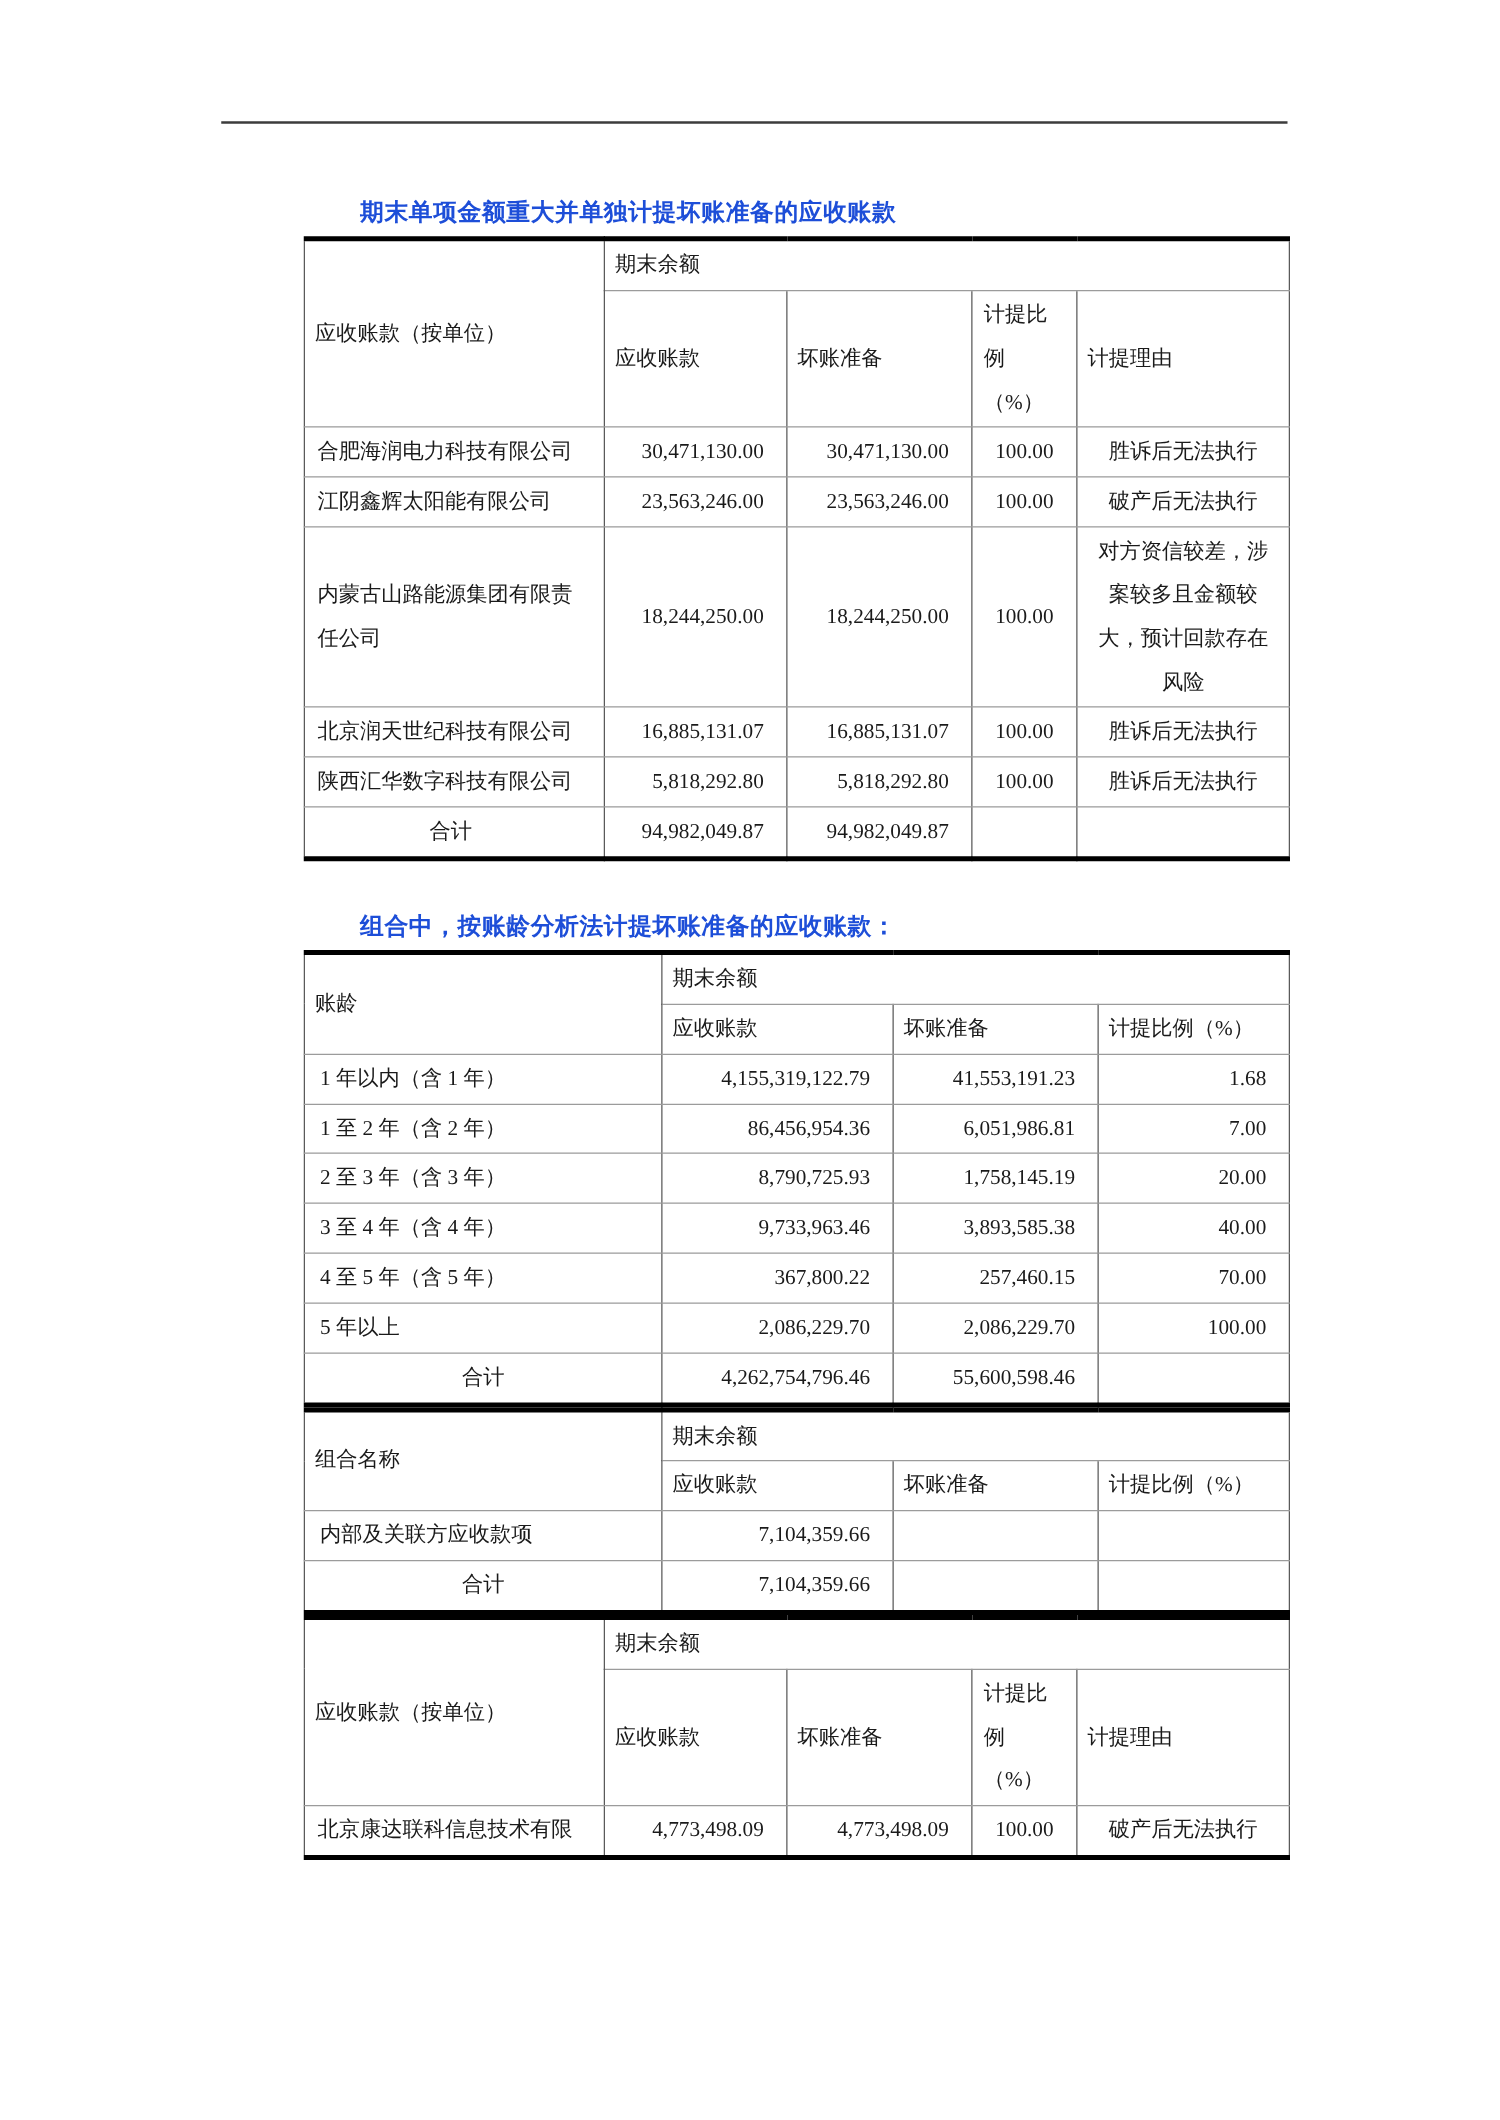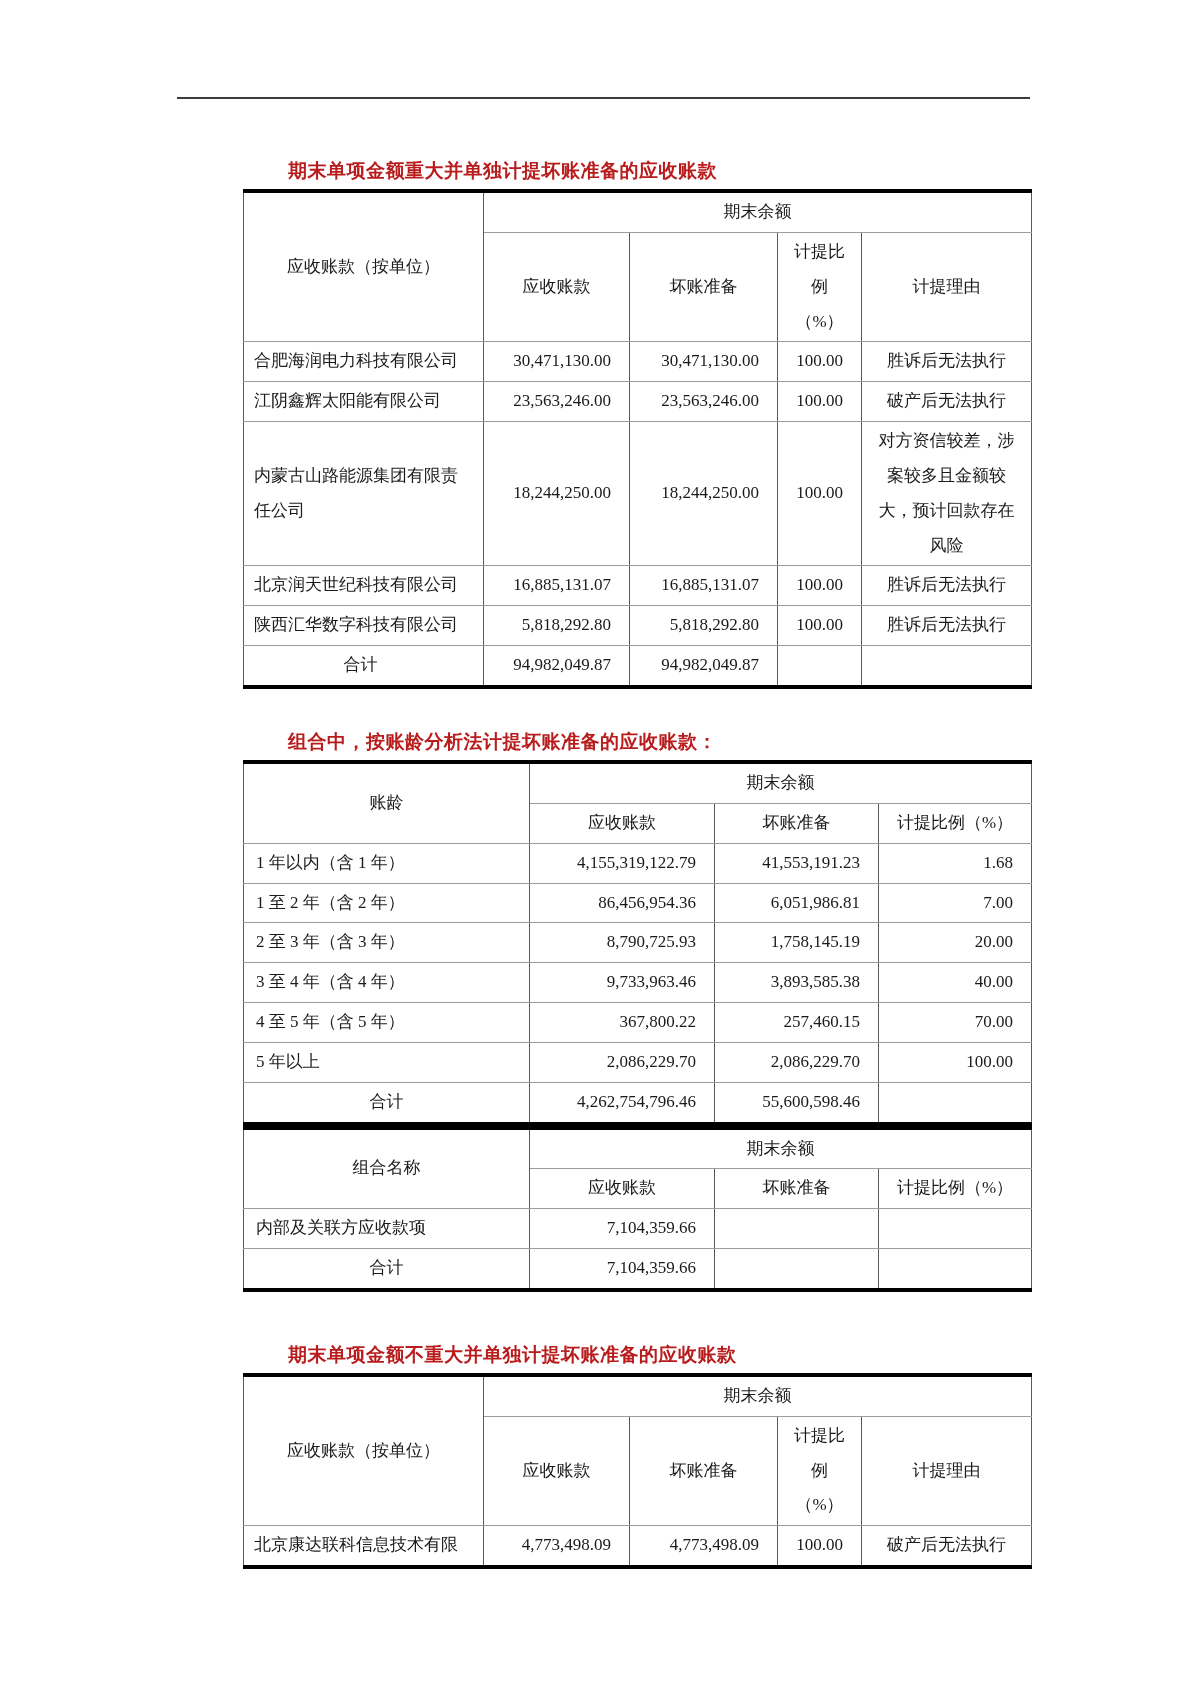--- a/index.html
+++ b/index.html
@@ -28,7 +28,7 @@
     font-size:19px;
     font-weight:700;
     line-height:25px;
-    color:#b91c1c;
+    color:#1d4ed8;
     letter-spacing:0.5px;
   }
   #sec1 .tbl-title{margin-top:158px;}

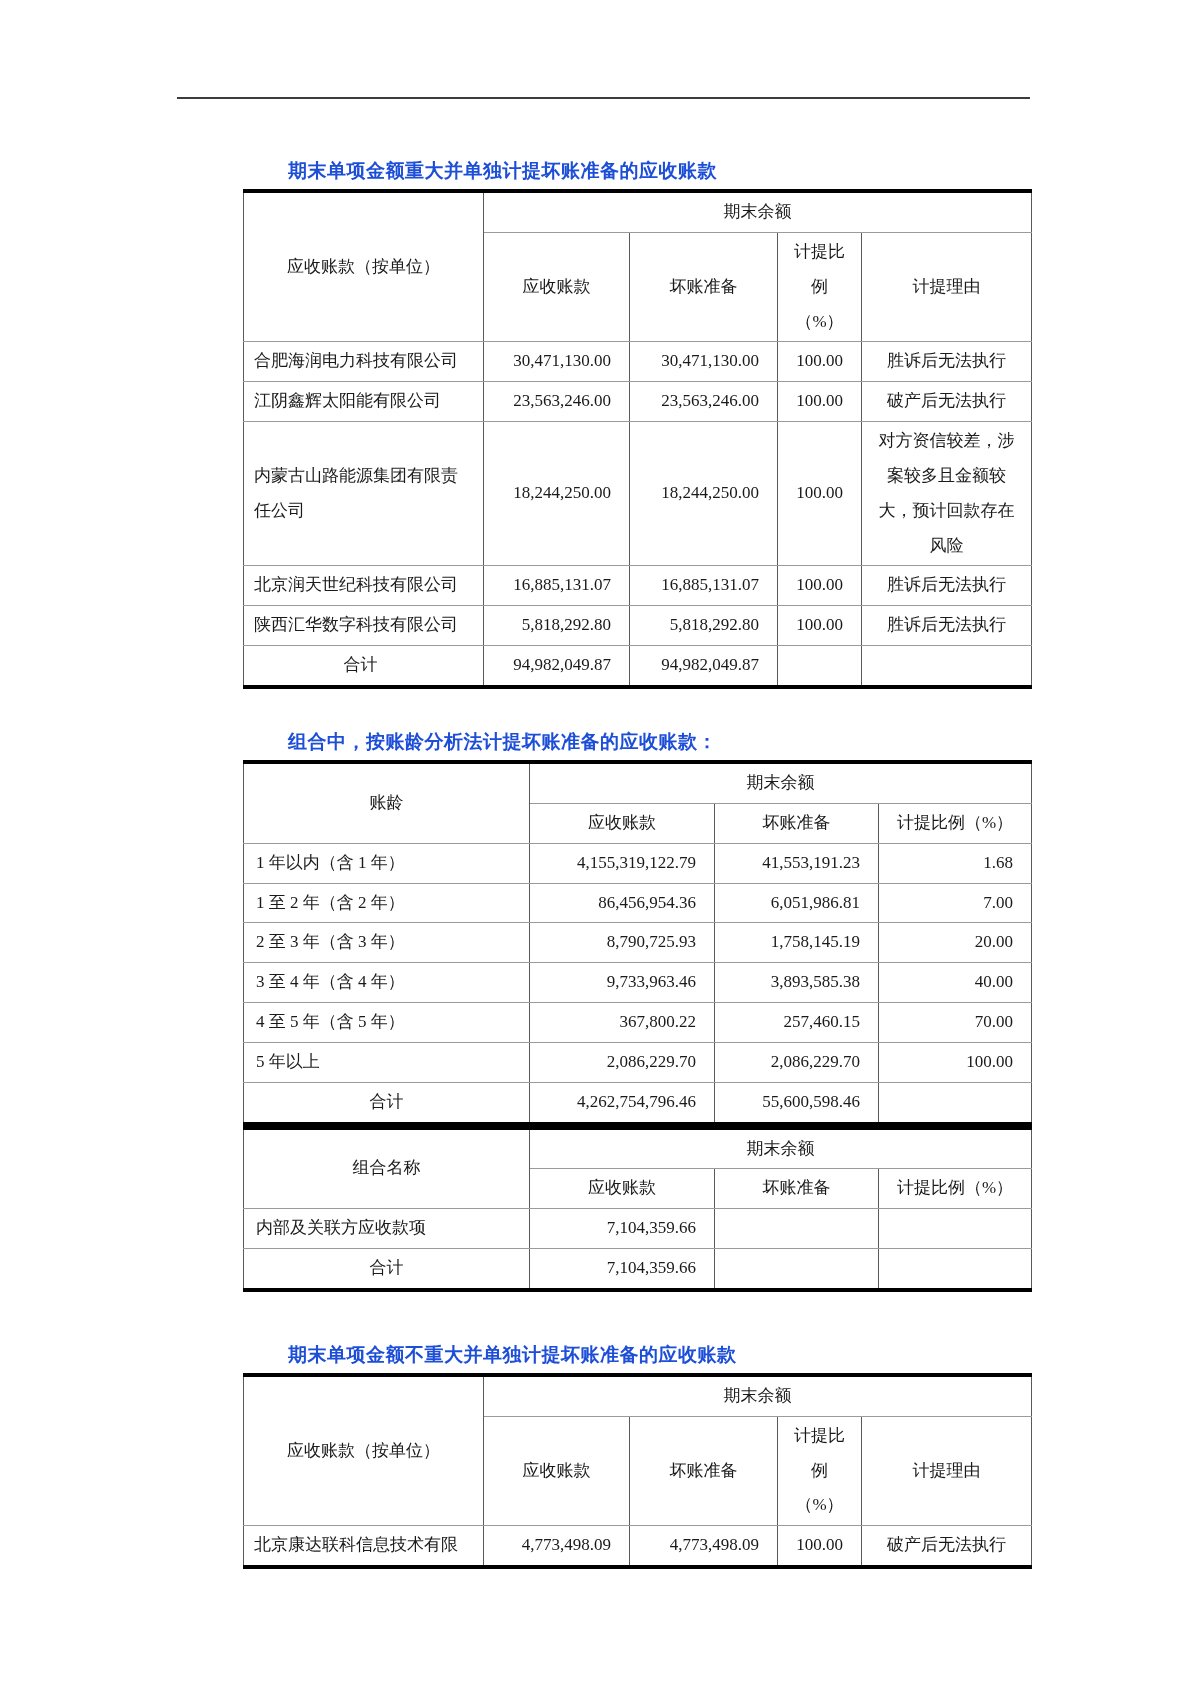--- a/index.html
+++ b/index.html
@@ -58,7 +58,7 @@
     overflow-wrap:break-word;
   }
   .fin-table th{
-    text-align:center;
+    text-align:left;
     font-weight:400;
   }
   .fin-table thead tr:first-child{height:40px;}

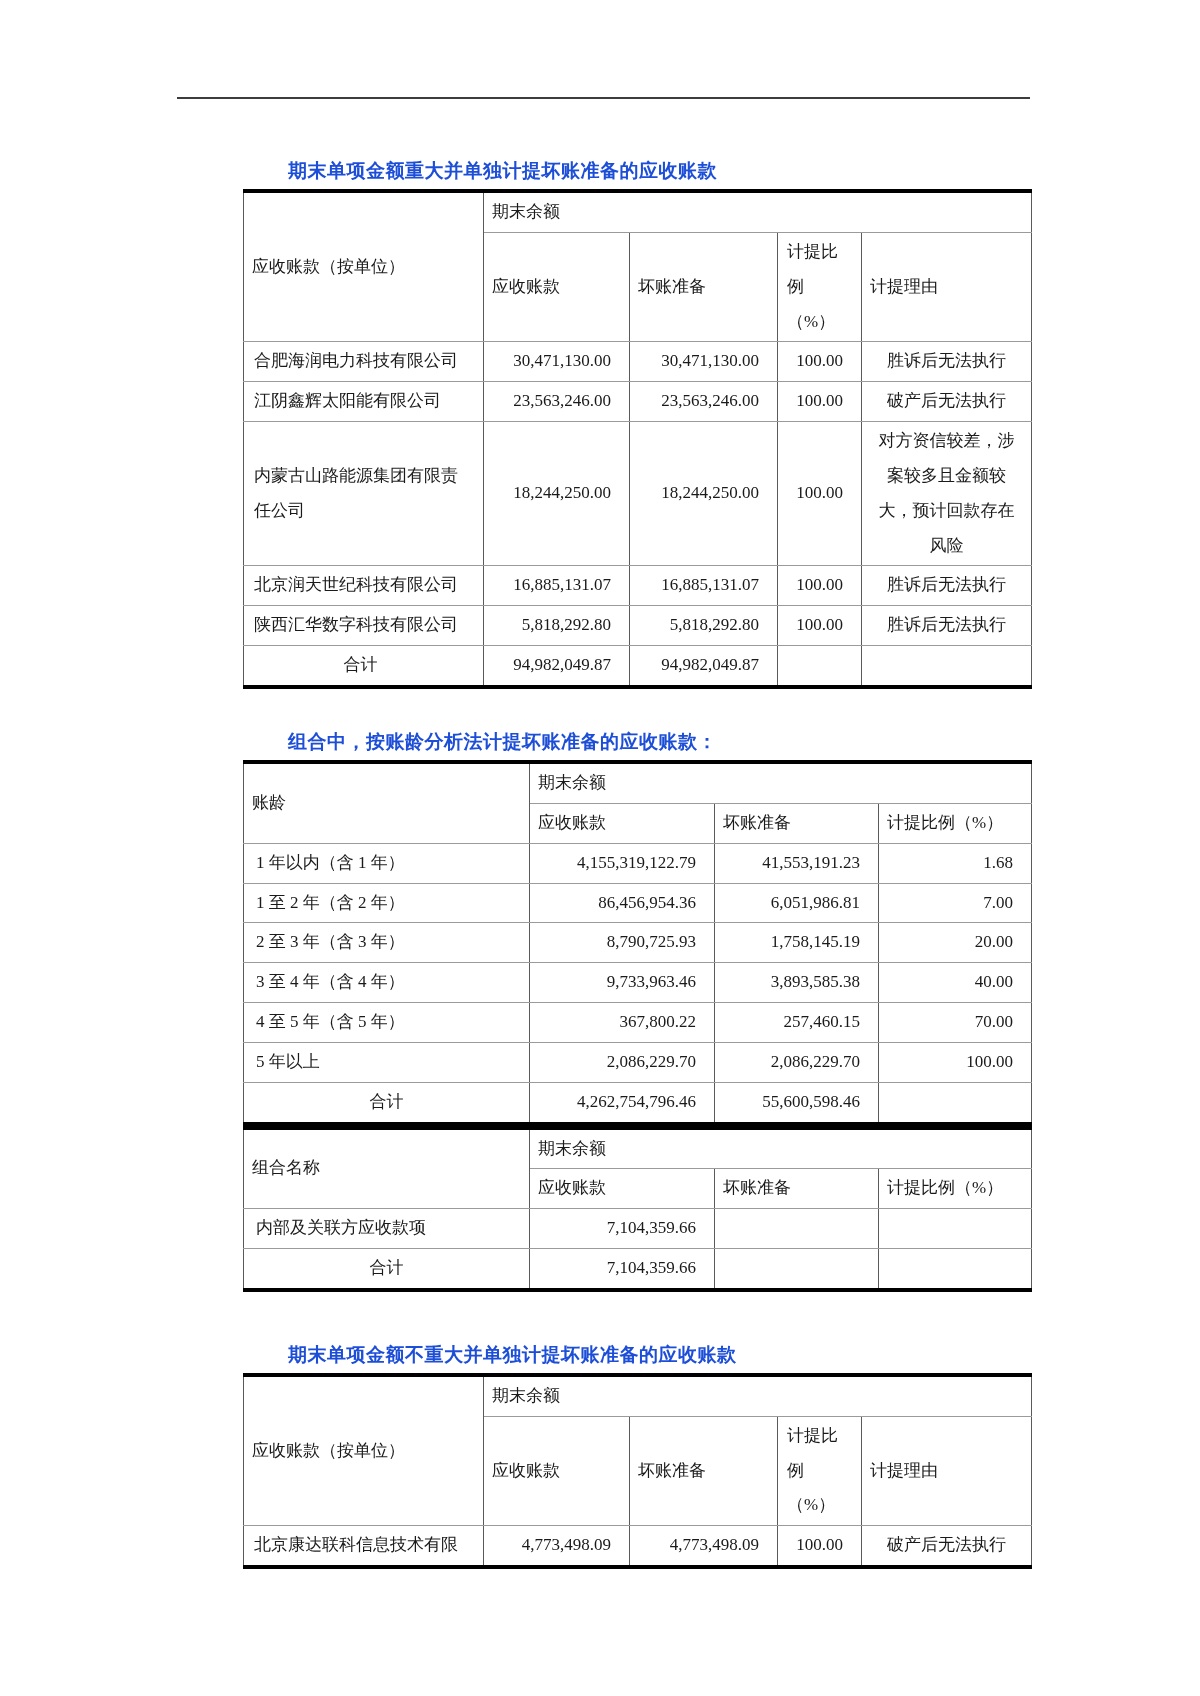--- a/index.html
+++ b/index.html
@@ -278,7 +278,6 @@
     </section>
 
     <section class="block" id="sec4">
-      <h2 class="tbl-title">期末单项金额不重大并单独计提坏账准备的应收账款</h2>
       <table class="fin-table kind-a">
           <colgroup>
             <col class="c0">

